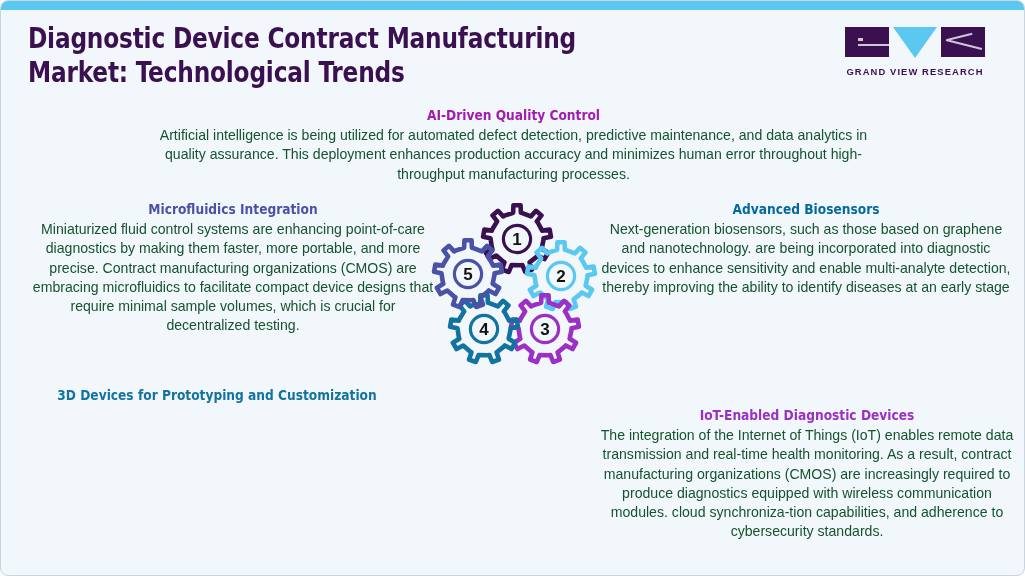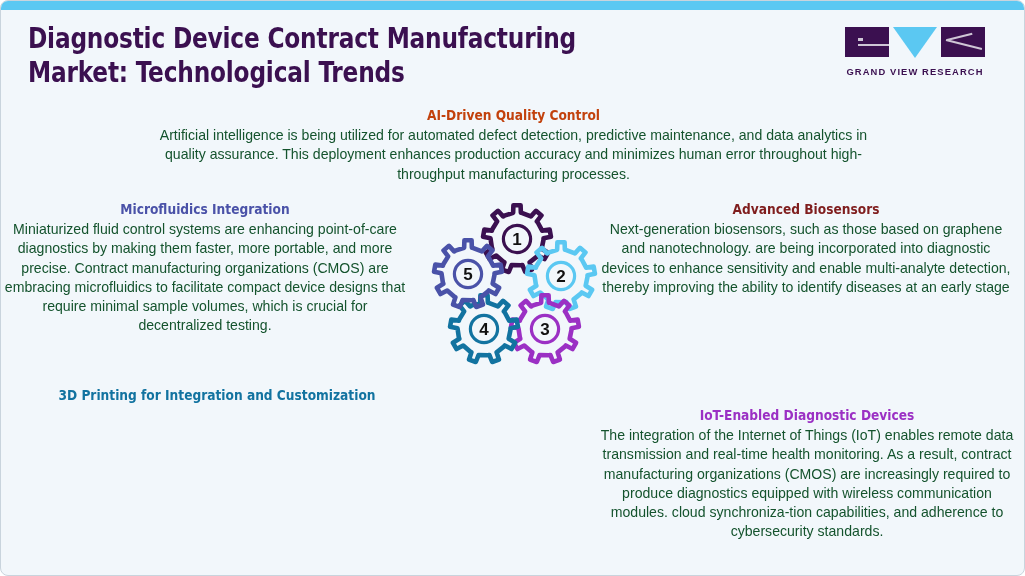--- a/index.html
+++ b/index.html
@@ -198,7 +198,7 @@
   </div>
 
   <div class="block" id="block-ai">
-    <div class="heading" style="color: #c2410c;">AI-Driven Quality Control</div>
+    <div class="heading" style="color: #a21caf;">AI-Driven Quality Control</div>
     <div class="body">Artificial intelligence is being utilized for automated defect detection, predictive maintenance, and data analytics in quality assurance. This deployment enhances production accuracy and minimizes human error throughout high-throughput manufacturing processes.</div>
   </div>
 

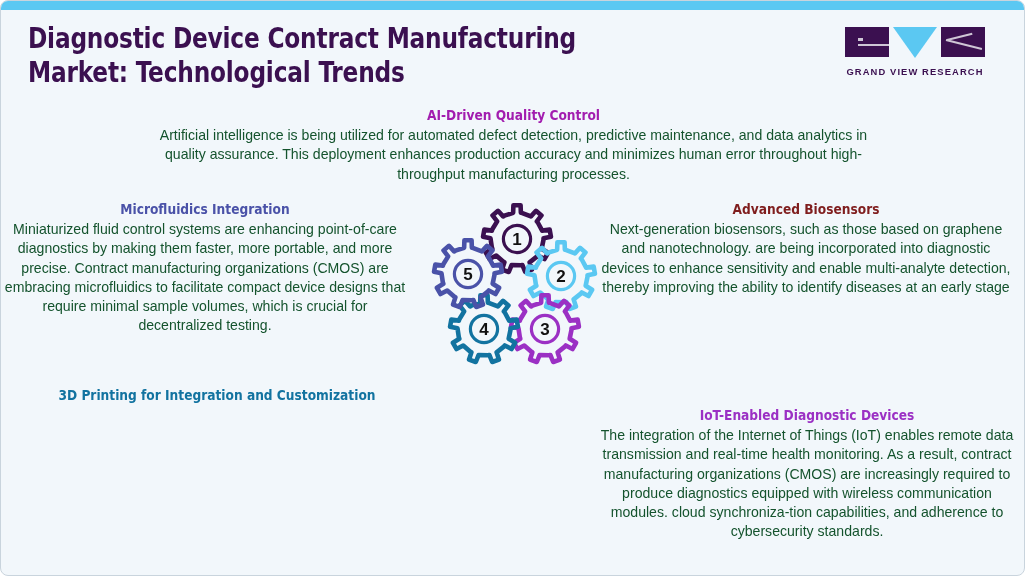--- a/index.html
+++ b/index.html
@@ -133,7 +133,7 @@
   }
 
   #block-ai      { top: 106px; left: 150px;  width: 725px; }
-  #block-micro   { top: 200px; left: 0;   width: 408px; }
+  #block-micro   { top: 200px; left: 28px;   width: 408px; }
   #block-bio     { top: 200px; left: 598px;  width: 414px; }
   #block-3d      { top: 386px; left: 14px;   width: 404px; }
   #block-iot     { top: 406px; left: 594px;  width: 424px; }

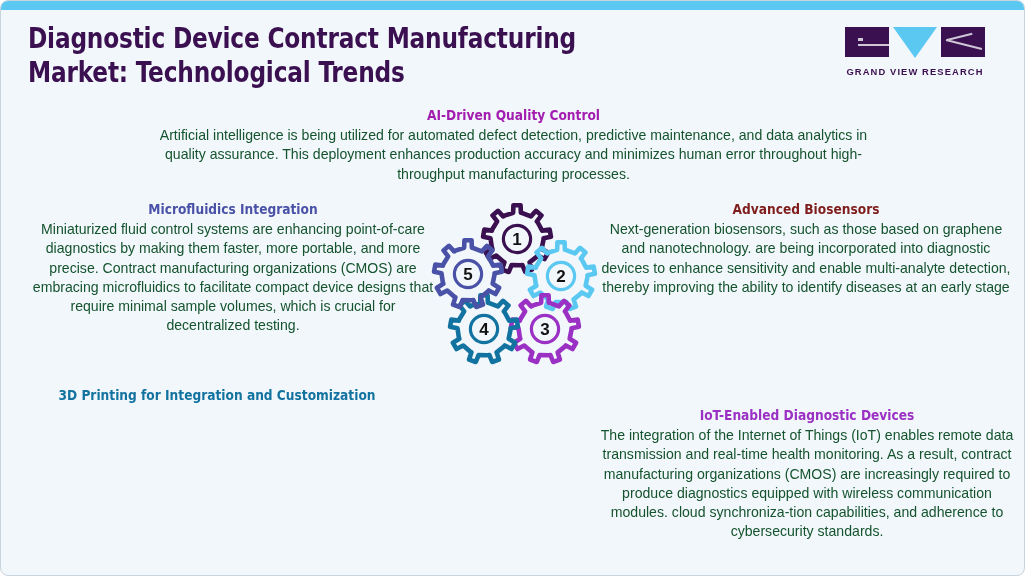--- a/index.html
+++ b/index.html
@@ -208,7 +208,7 @@
   </div>
 
   <div class="block" id="block-bio">
-    <div class="heading" style="color: #7f1d1d;">Advanced Biosensors</div>
+    <div class="heading" style="color: #0369a1;">Advanced Biosensors</div>
     <div class="body">Next-generation biosensors, such as those based on graphene and nanotechnology. are being incorporated into diagnostic devices to enhance sensitivity and enable multi-analyte detection, thereby improving the ability to identify diseases at an early stage</div>
   </div>
 

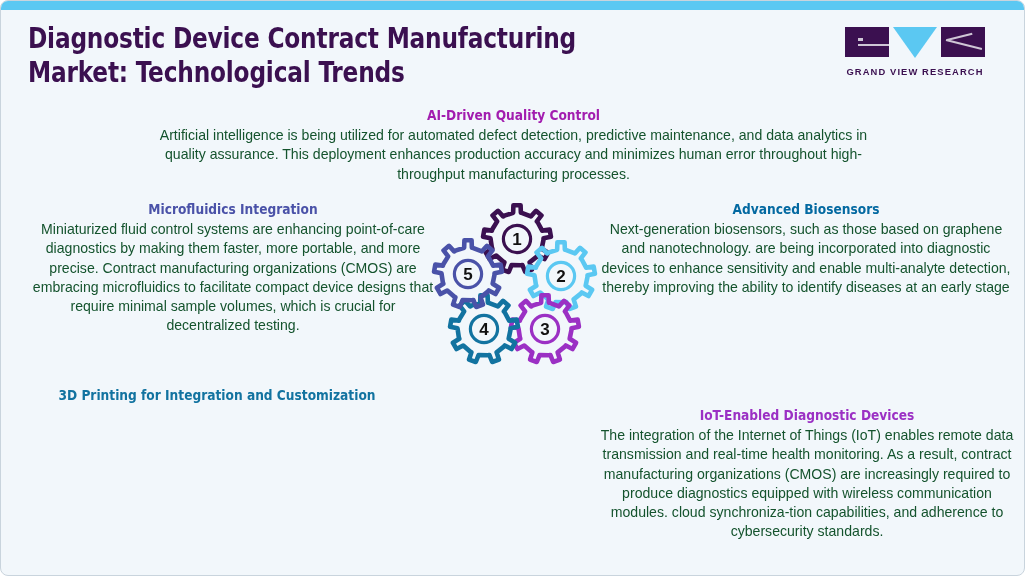--- a/index.html
+++ b/index.html
@@ -213,7 +213,7 @@
   </div>
 
   <div class="block" id="block-3d">
-    <div class="heading" style="color: rgb(18, 115, 160);">3D Printing for Integration and Customization</div>
+    <div class="heading" style="color: rgb(18, 115, 160);">3D Devices for Prototyping and Customization</div>
   </div>
 
   <div class="block" id="block-iot">

